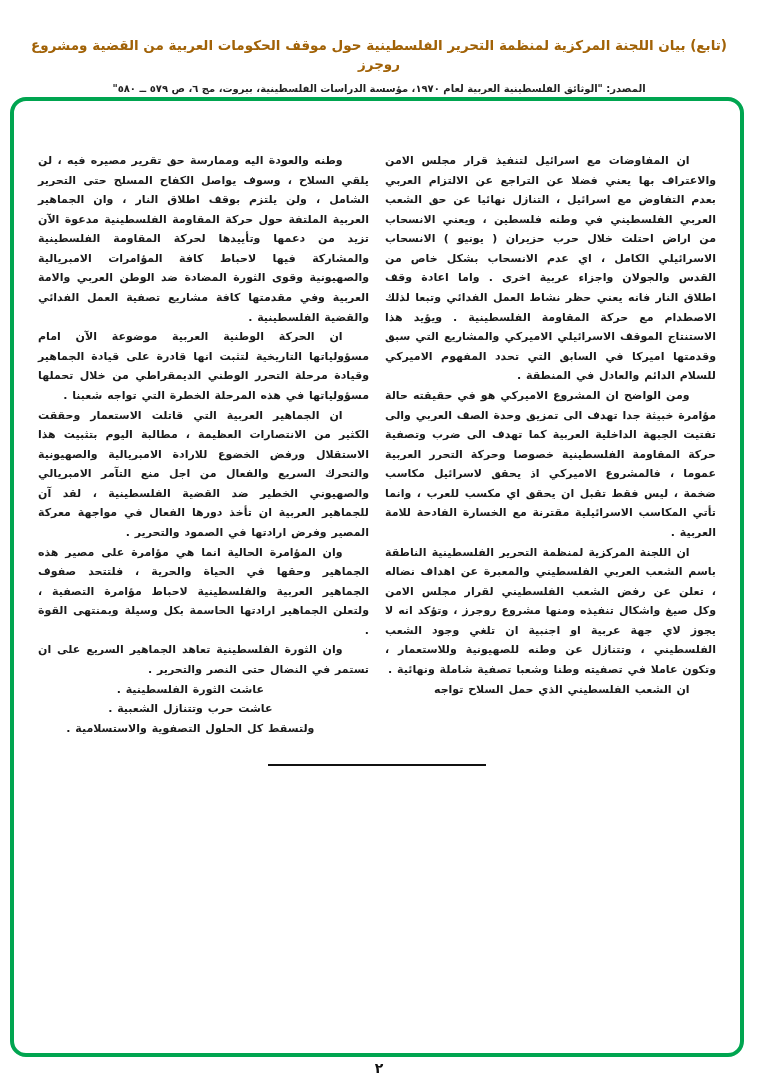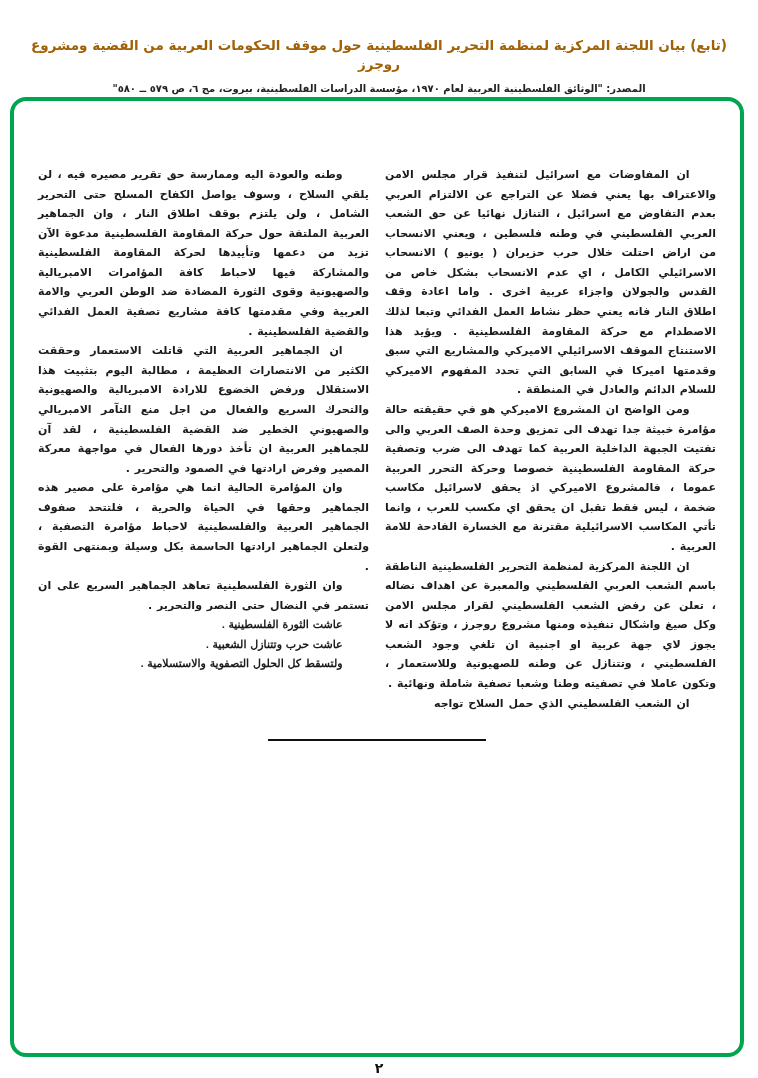--- a/index.html
+++ b/index.html
@@ -56,7 +56,6 @@
   .column {
     flex: 1 1 0;
     min-width: 0;
-    margin-top: 14px;
   }
   .column p {
     margin: 0;

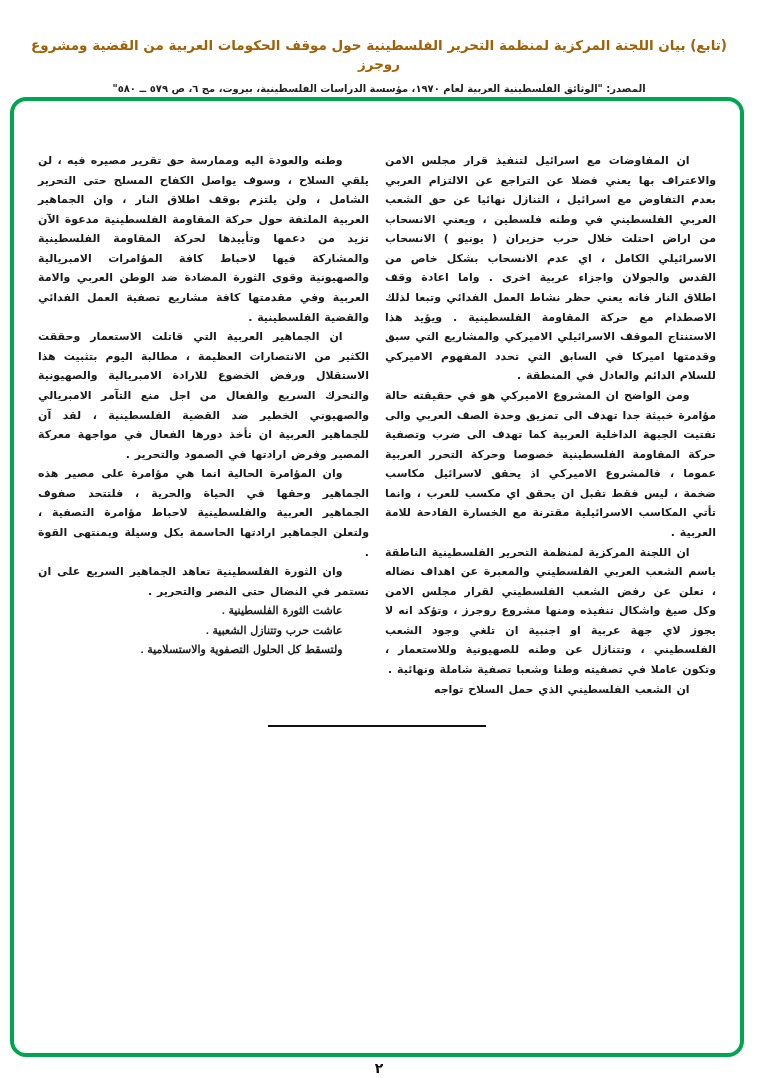--- a/index.html
+++ b/index.html
@@ -112,6 +112,7 @@
 
       <div class="column">
         <p>وطنه والعودة اليه وممارسة حق تقرير مصيره فيه ، لن يلقي السلاح ، وسوف يواصل الكفاح المسلح حتى التحرير الشامل ، ولن يلتزم بوقف اطلاق النار ، وان الجماهير العربية الملتفة حول حركة المقاومة الفلسطينية مدعوة الآن تزيد من دعمها وتأييدها لحركة المقاومة الفلسطينية والمشاركة فيها لاحباط كافة المؤامرات الامبريالية والصهيونية وقوى الثورة المضادة ضد الوطن العربي والامة العربية وفي مقدمتها كافة مشاريع تصفية العمل الفدائي والقضية الفلسطينية .</p>
+        <p>ان الحركة الوطنية العربية موضوعة الآن امام مسؤولياتها التاريخية لتثبت انها قادرة على قيادة الجماهير وقيادة مرحلة التحرر الوطني الديمقراطي من خلال تحملها مسؤولياتها في هذه المرحلة الخطرة التي تواجه شعبنا .</p>
         <p>ان الجماهير العربية التي قاتلت الاستعمار وحققت الكثير من الانتصارات العظيمة ، مطالبة اليوم بتثبيت هذا الاستقلال ورفض الخضوع للارادة الامبريالية والصهيونية والتحرك السريع والفعال من اجل منع التآمر الامبريالي والصهيوني الخطير ضد القضية الفلسطينية ، لقد آن للجماهير العربية ان تأخذ دورها الفعال في مواجهة معركة المصير وفرض ارادتها في الصمود والتحرير .</p>
         <p>وان المؤامرة الحالية انما هي مؤامرة على مصير هذه الجماهير وحقها في الحياة والحرية ، فلتتحد صفوف الجماهير العربية والفلسطينية لاحباط مؤامرة التصفية ، ولتعلن الجماهير ارادتها الحاسمة بكل وسيلة وبمنتهى القوة .</p>
         <p>وان الثورة الفلسطينية تعاهد الجماهير السريع على ان تستمر في النضال حتى النصر والتحرير .</p>

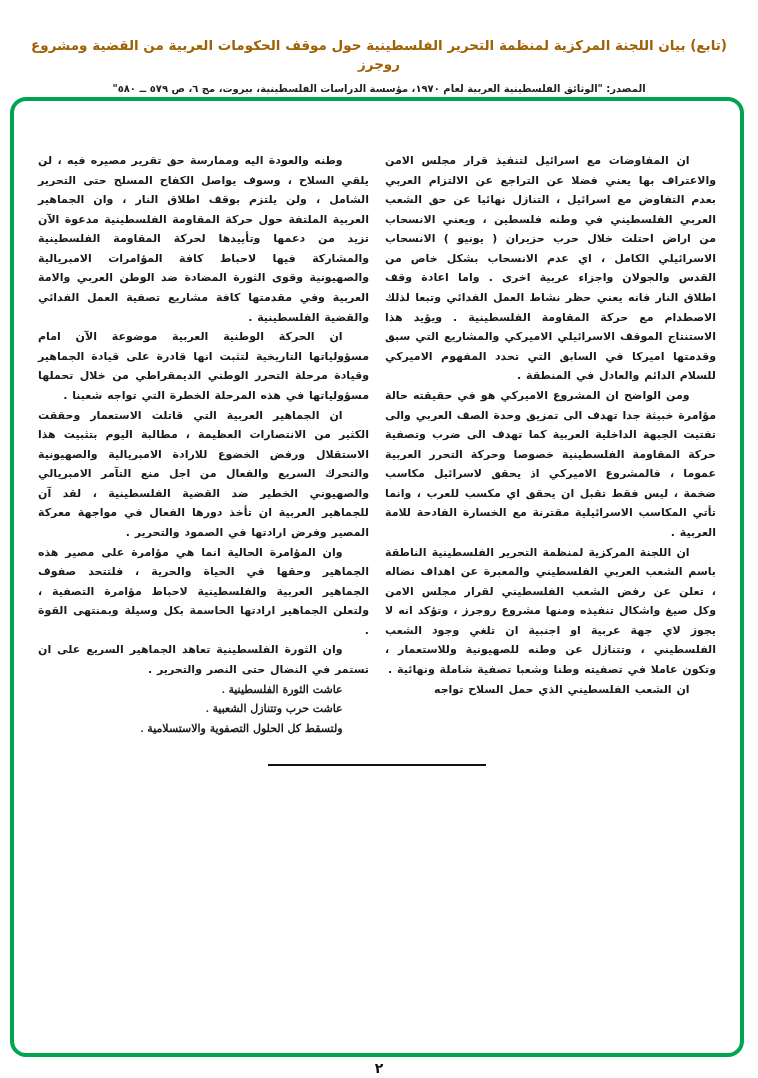--- a/index.html
+++ b/index.html
@@ -69,8 +69,7 @@
     word-spacing: 1px;
   }
   .column p.slogan {
-    text-align: right;
-    font-family: Liberation Serif, serif;
+    text-align: center;
   }
   .section-divider {
     width: 218px;

